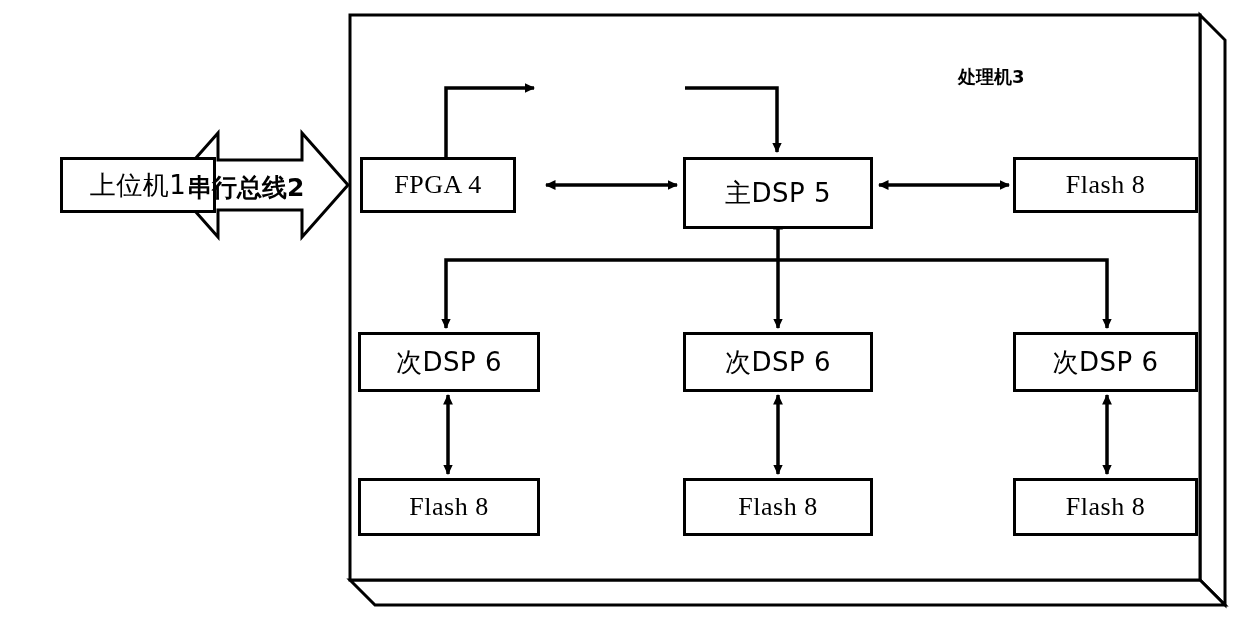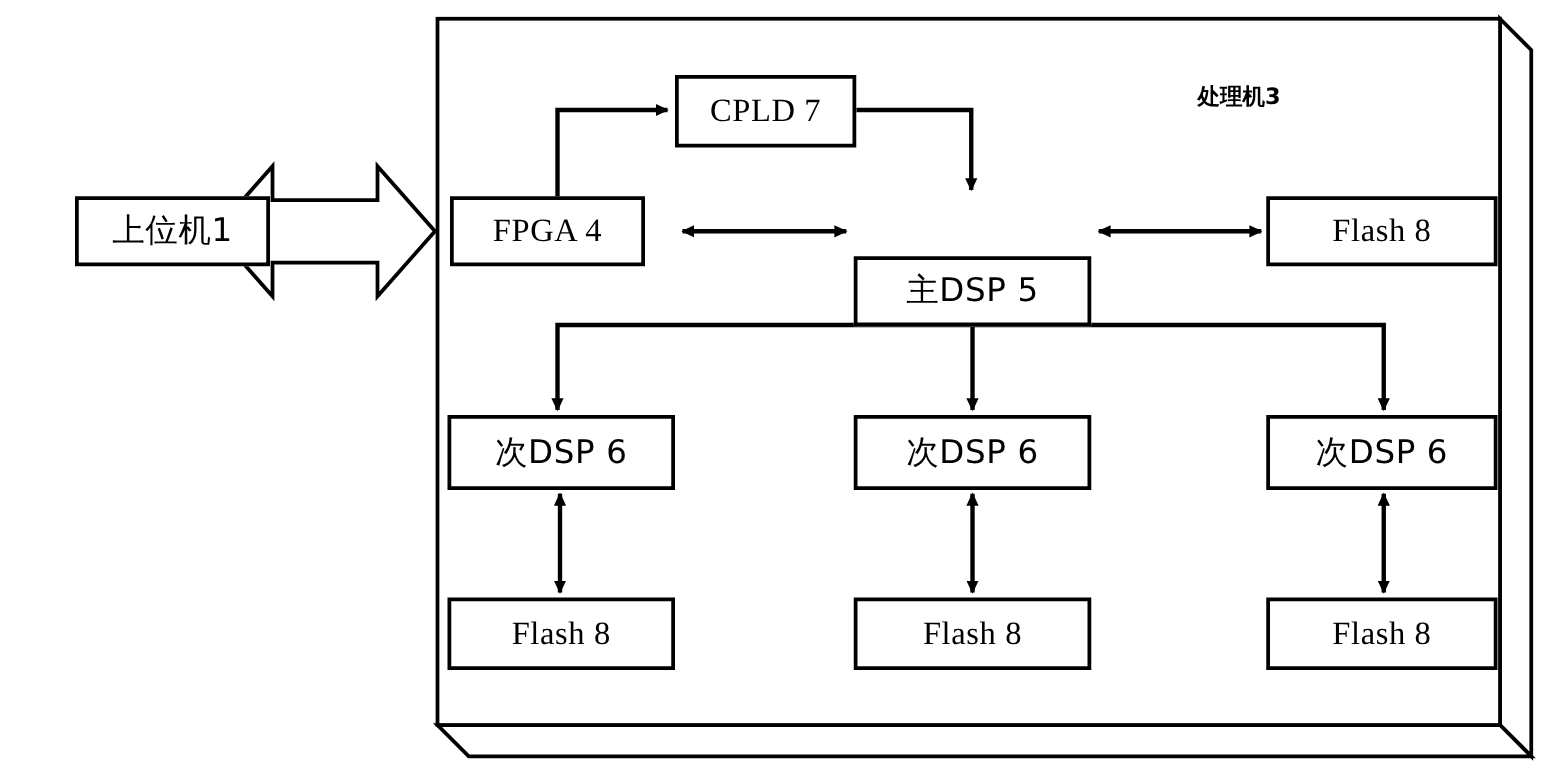--- a/index.html
+++ b/index.html
@@ -119,9 +119,6 @@
     <span class="node-label">FPGA 4</span>
   </div>
 
-  <div class="node" style="left:540px; top:60px; width:145px; height:58px;">
-    <span class="node-label">CPLD 7</span>
-  </div>
 
   <div class="node" style="left:683px; top:157px; width:190px; height:56px;margin-top:48px;">
     <span class="node-label cjk">主DSP 5</span>

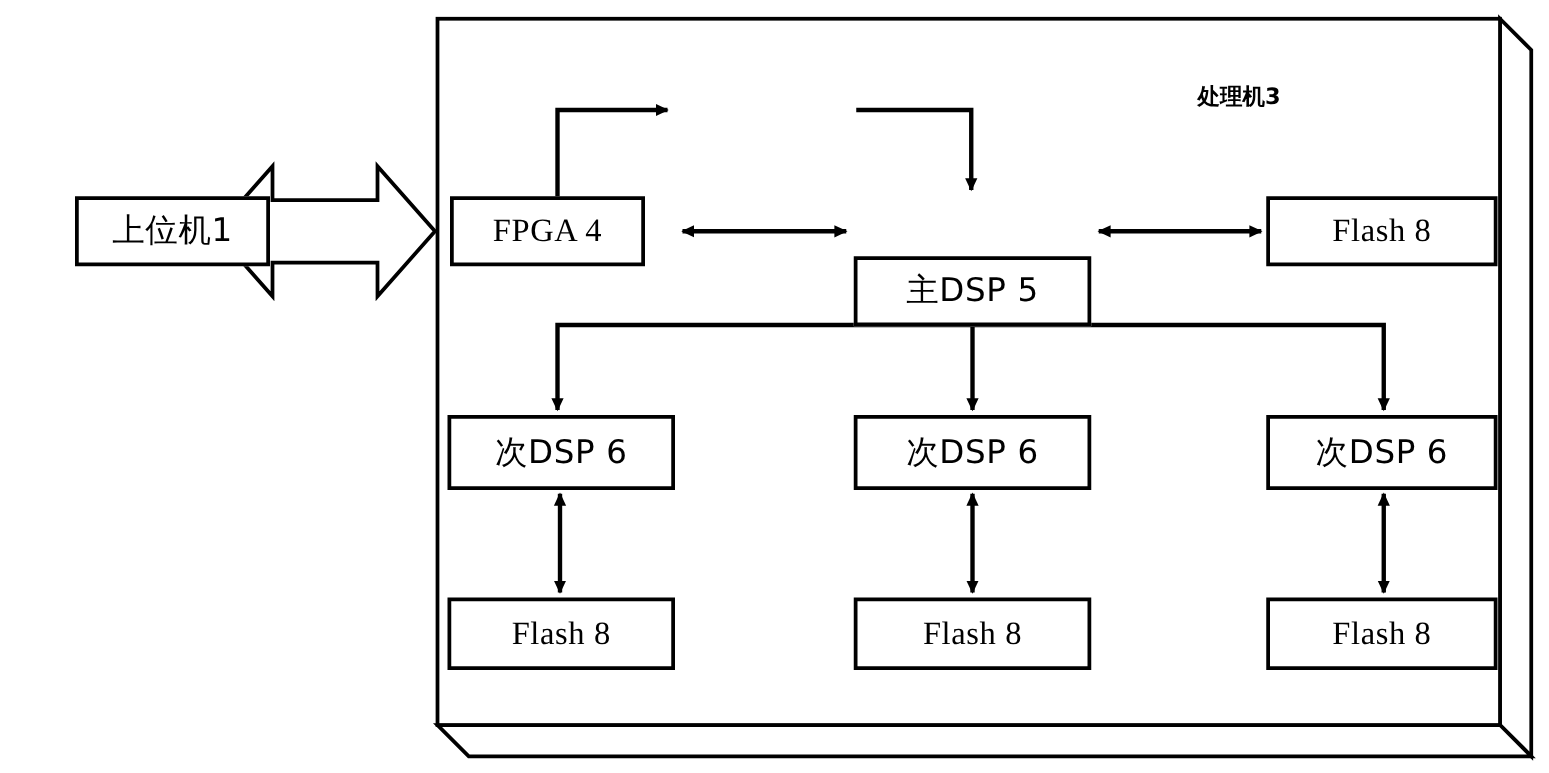--- a/index.html
+++ b/index.html
@@ -152,6 +152,7 @@
     <span class="node-label">Flash 8</span>
   </div>
 
+  <div class="bus-label" style="left:187px; top:171px;">串行总线2</div>
 
   <div class="container-label" style="left:958px; top:65px;">处理机3</div>
 

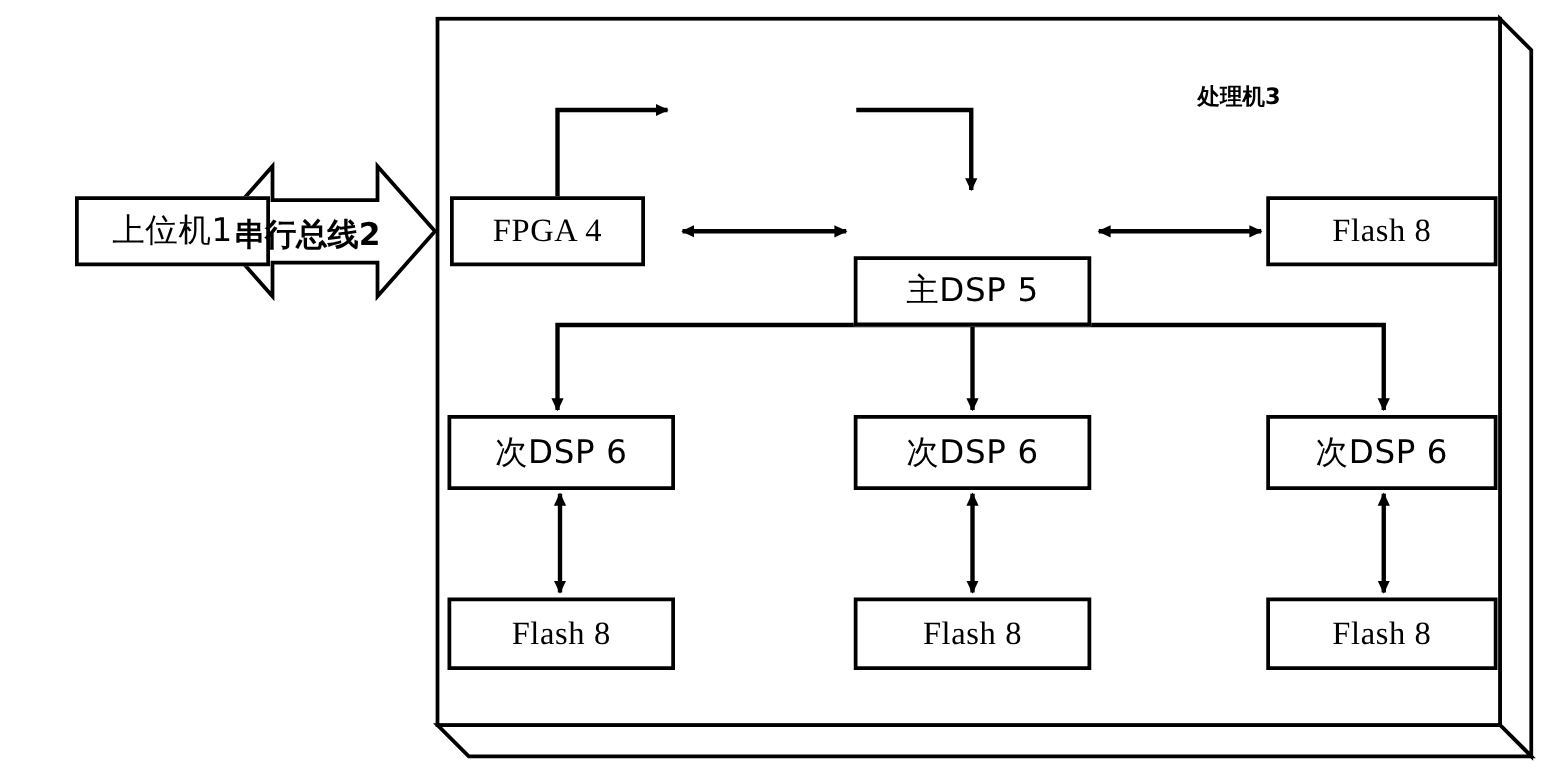--- a/index.html
+++ b/index.html
@@ -120,7 +120,7 @@
   </div>
 
 
-  <div class="node" style="left:683px; top:157px; width:190px; height:56px;margin-top:48px;">
+  <div class="node" style="left:683px; top:157px; width:190px; height:72px;">
     <span class="node-label cjk">主DSP 5</span>
   </div>
 

